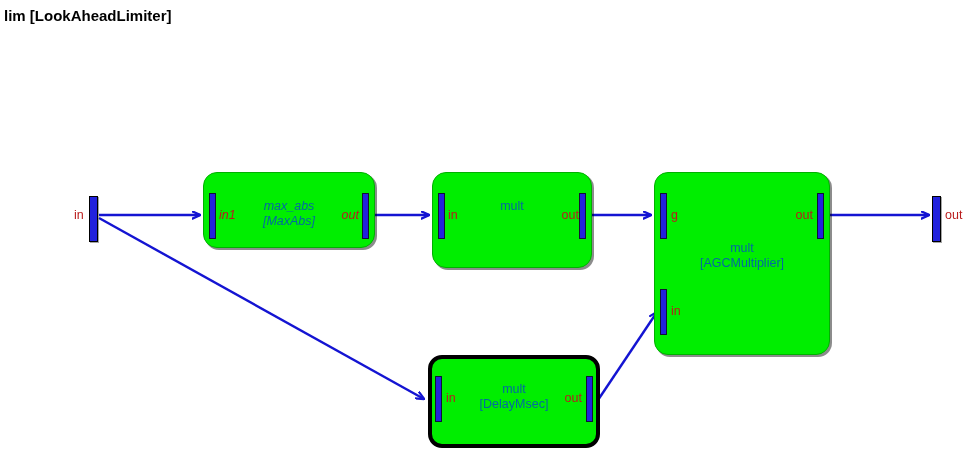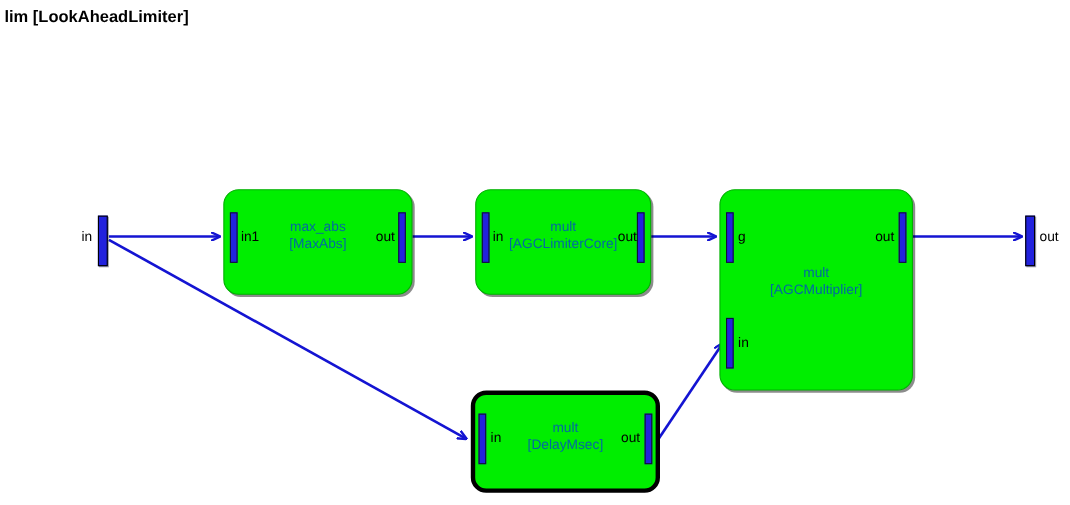--- a/index.html
+++ b/index.html
@@ -65,7 +65,7 @@
   .port-label {
     position: absolute;
     font-size: 12.5px;
-    color: #000000;
+    color: #b91c1c;
     white-space: nowrap;
     line-height: 13px;
   }

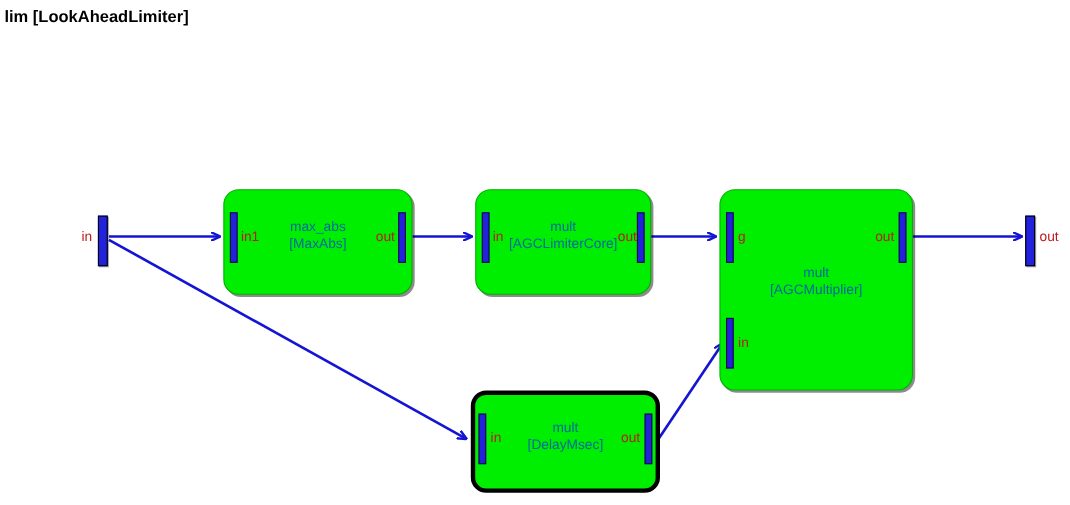--- a/index.html
+++ b/index.html
@@ -118,7 +118,7 @@
   <div class="extport" style="left:932px; top:196px;"></div>
   <div class="port-label" style="left:945px; top:209px;">out</div>
 
-  <div class="block thin" style="left:203px; top:172px; width:172px; height:96px;">
+  <div class="block thin" style="left:203px; top:172px; width:172px; height:76px;font-style:italic;">
     <div class="portbar" style="left:5px; top:20px;"></div>
     <div class="port-label" style="left:15px; top:36px;">in1</div>
     <div class="portbar" style="right:5px; top:20px;"></div>

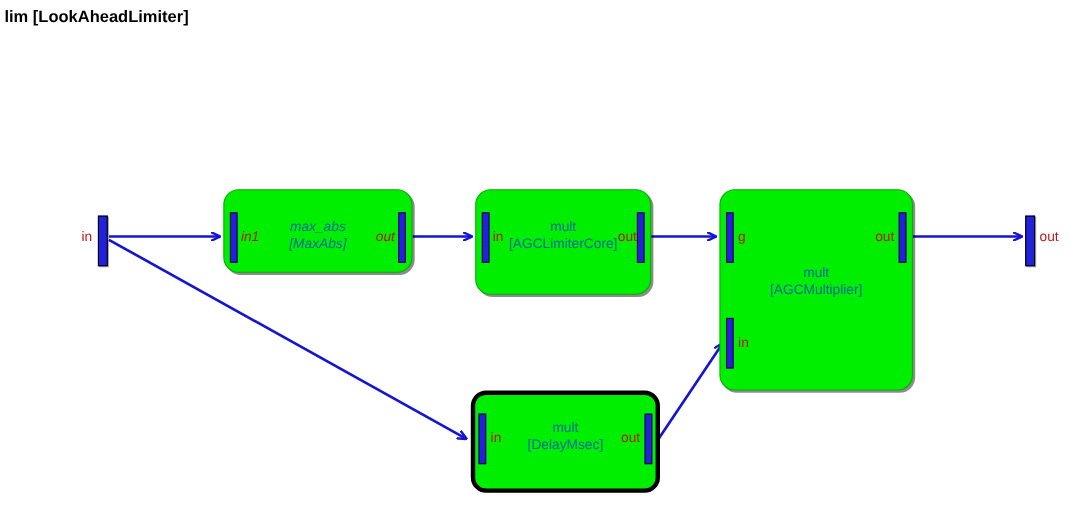--- a/index.html
+++ b/index.html
@@ -136,7 +136,6 @@
     <div class="port-label" style="right:12px; top:36px;">out</div>
     <div class="block-label" style="top:26px;">
       <span>mult</span>
-      <span class="ln2">[AGCLimiterCore]</span>
     </div>
   </div>
 

